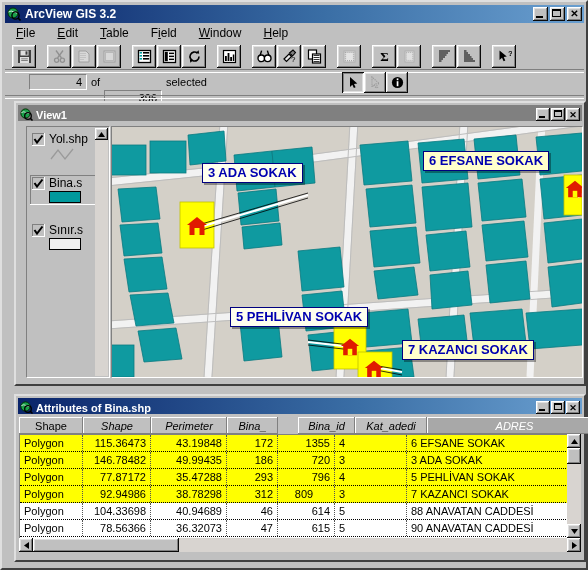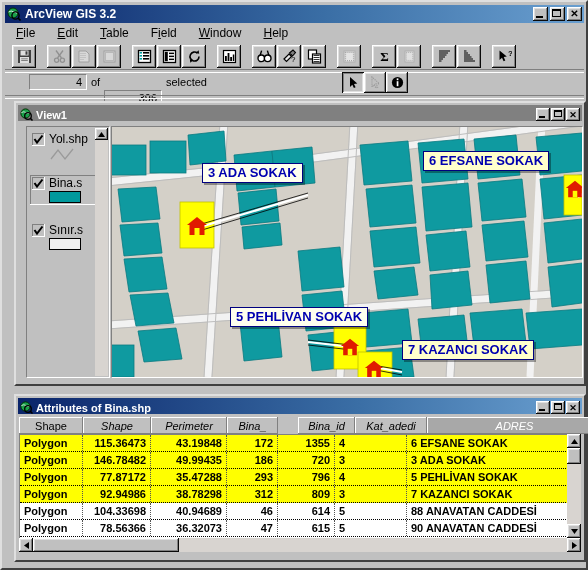--- a/index.html
+++ b/index.html
@@ -129,7 +129,7 @@
   .th.plain{font-style:normal;}
   .th.adres{background:#a8a8a8;color:#ffffff;justify-content:center;}
   .grid{position:absolute;background:#ffffff;overflow:hidden;
-     border-top:1px solid #808080;border-left:1px solid #808080;font-weight:bold;}
+     border-top:1px solid #808080;border-left:1px solid #808080;}
   .trow{display:flex;height:17px;box-sizing:border-box;
      border-bottom:1px dotted #000;}
   .trow.sel{background:#ffff00;}

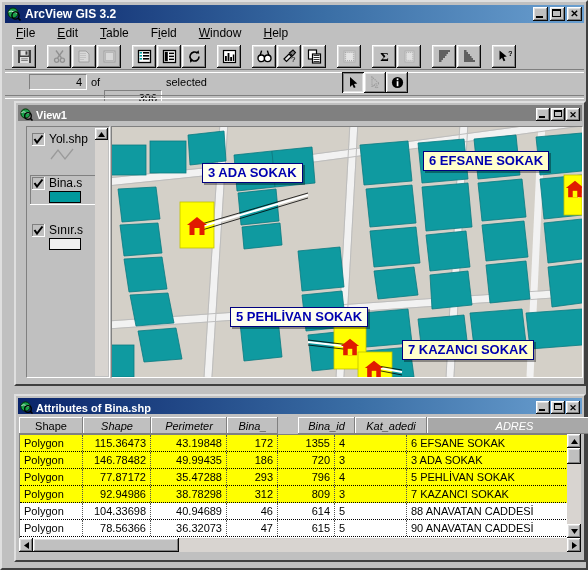--- a/index.html
+++ b/index.html
@@ -604,7 +604,7 @@
         <div class="td r" style="width:68px;">92.94986</div>
         <div class="td r" style="width:76px;">38.78298</div>
         <div class="td r" style="width:51px;">312</div>
-        <div class="td r" style="width:57px;">809</div>
+        <div class="td r" style="width:57px;text-align:center;">809</div>
         <div class="td l" style="width:72px;">3</div>
         <div class="td l last" style="width:160px;">7 KAZANCI SOKAK</div>
       </div>

